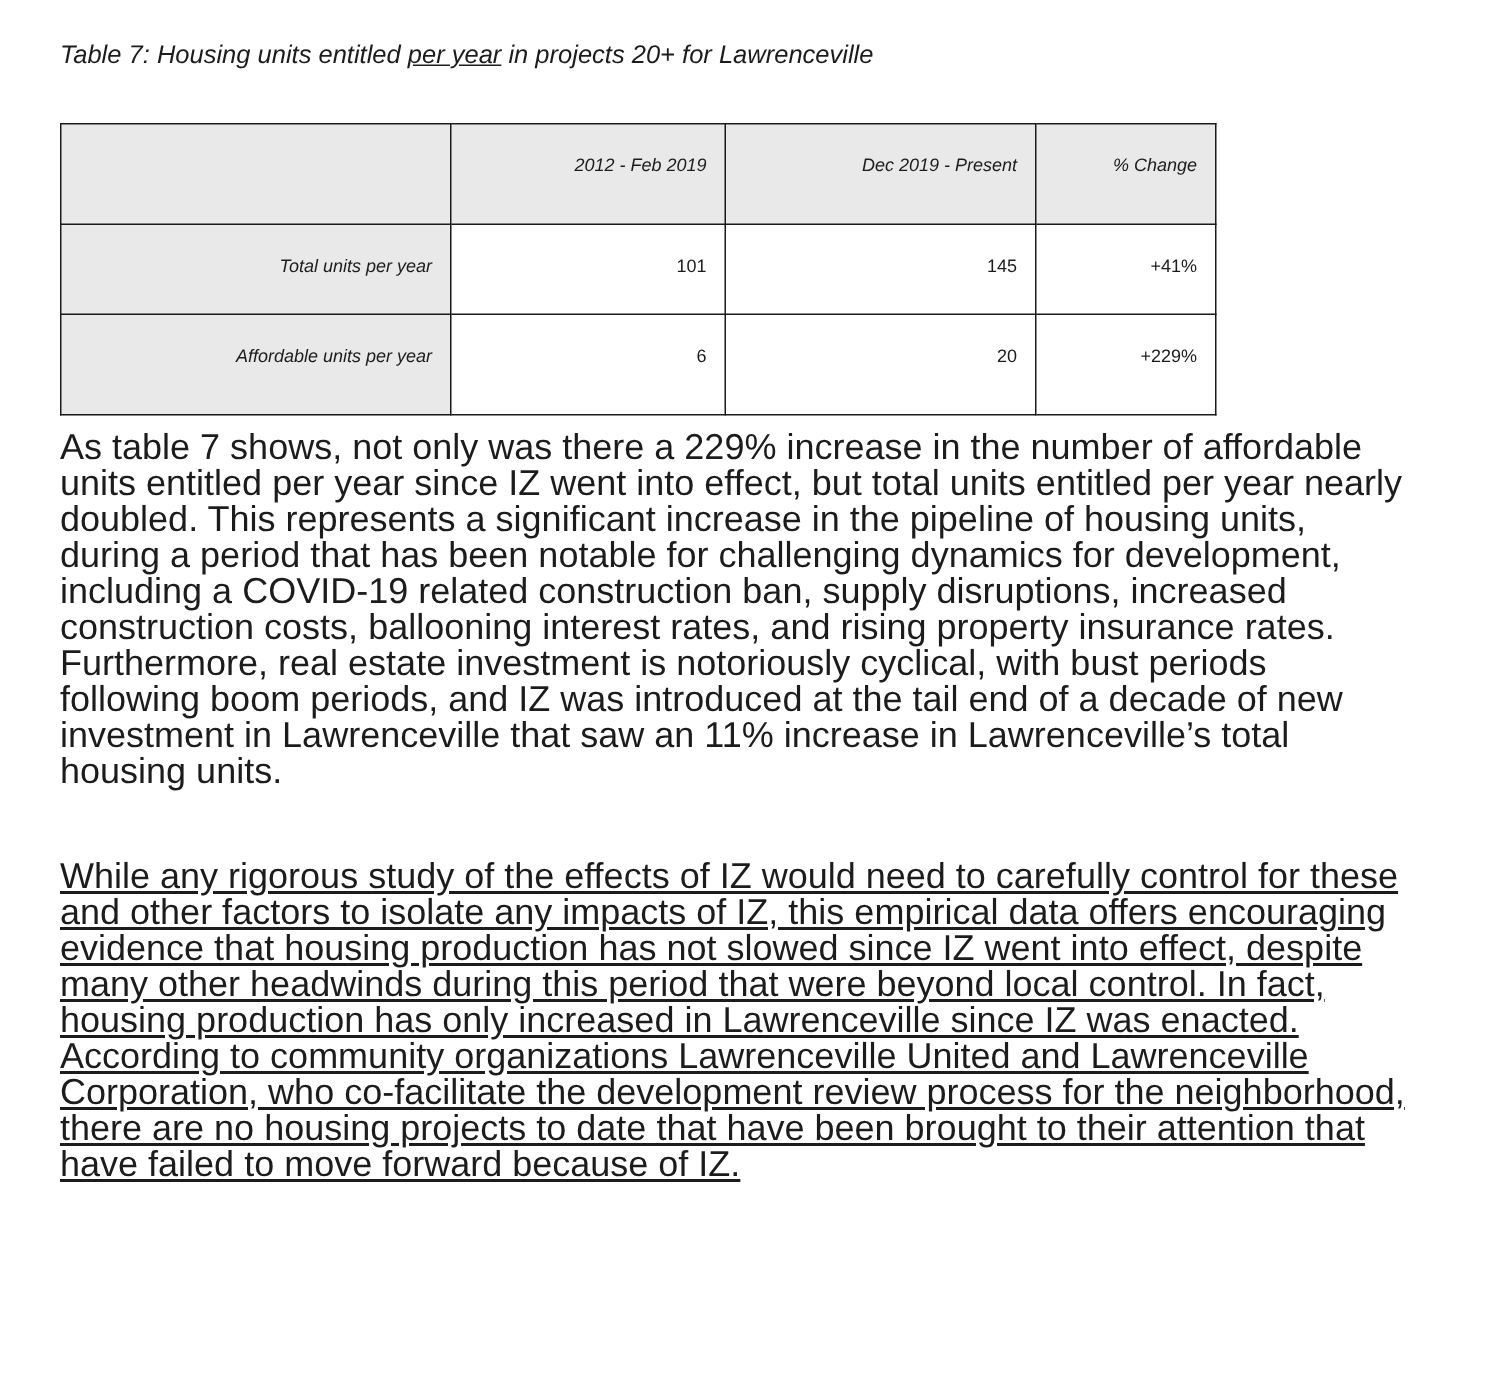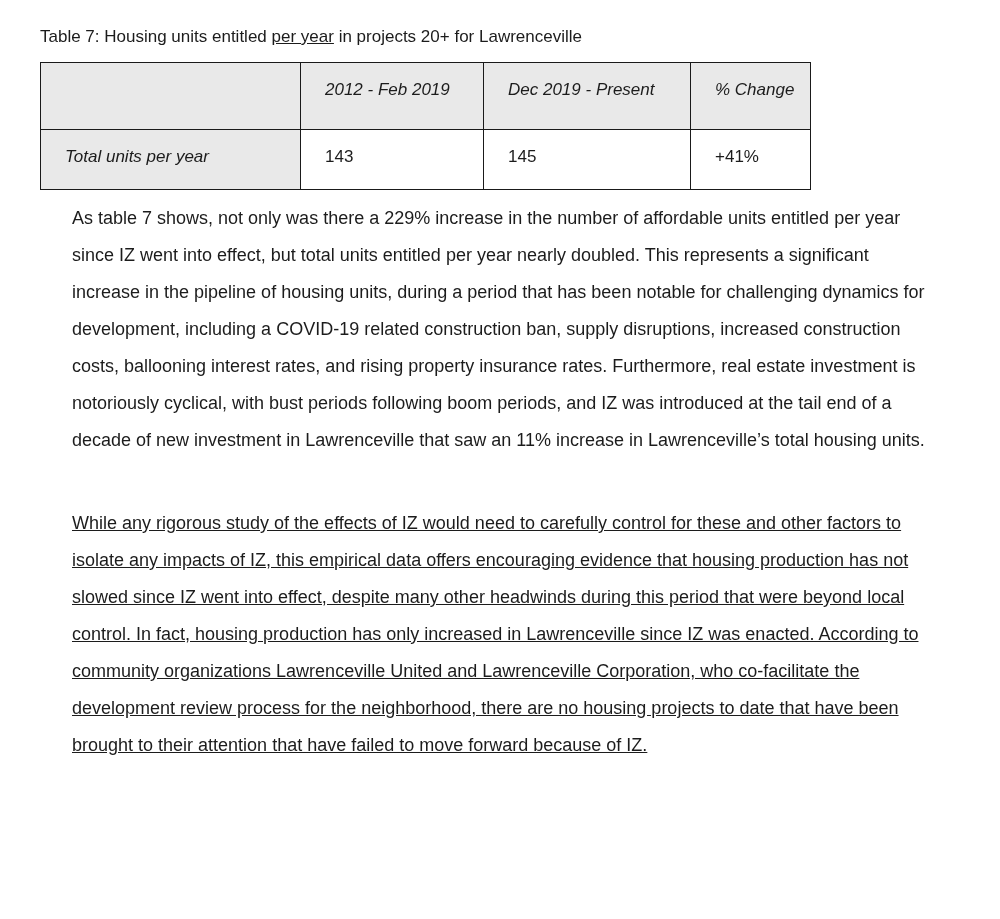--- a/index.html
+++ b/index.html
@@ -13,9 +13,10 @@
   .page { padding: 26px 62px 0 40px; }
 
   .caption {
+    font-style: italic;
     font-size: 17px;
     line-height: 22px;
-    margin-bottom: 14px;
+    margin-bottom: 34px;
     color: #1c1c1c;
   }
   .caption .underlined { text-decoration: underline; }

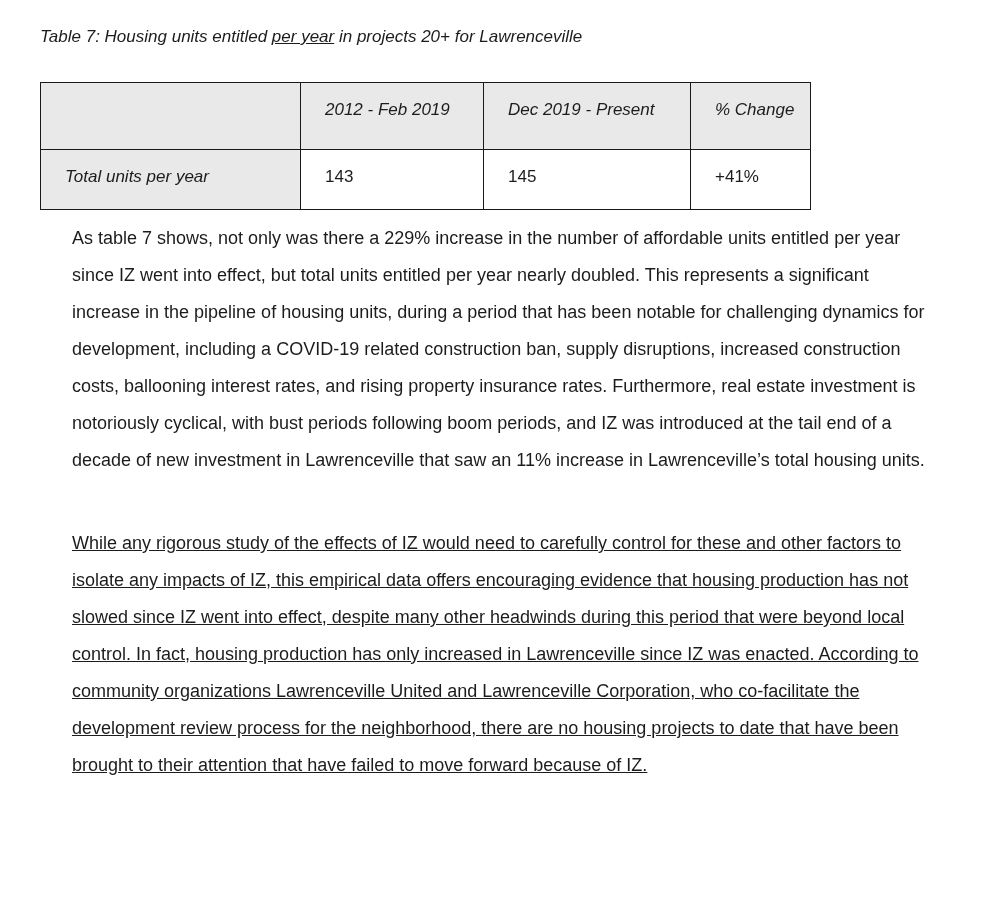--- a/index.html
+++ b/index.html
@@ -29,9 +29,9 @@
   .data-table th,
   .data-table td {
     border: 1px solid #1a1a1a;
-    text-align: left;
+    text-align: right;
     vertical-align: top;
-    font-size: 17px;
+    font-size: 12px;
     line-height: 22px;
     padding: 16px 12px 10px 24px;
   }

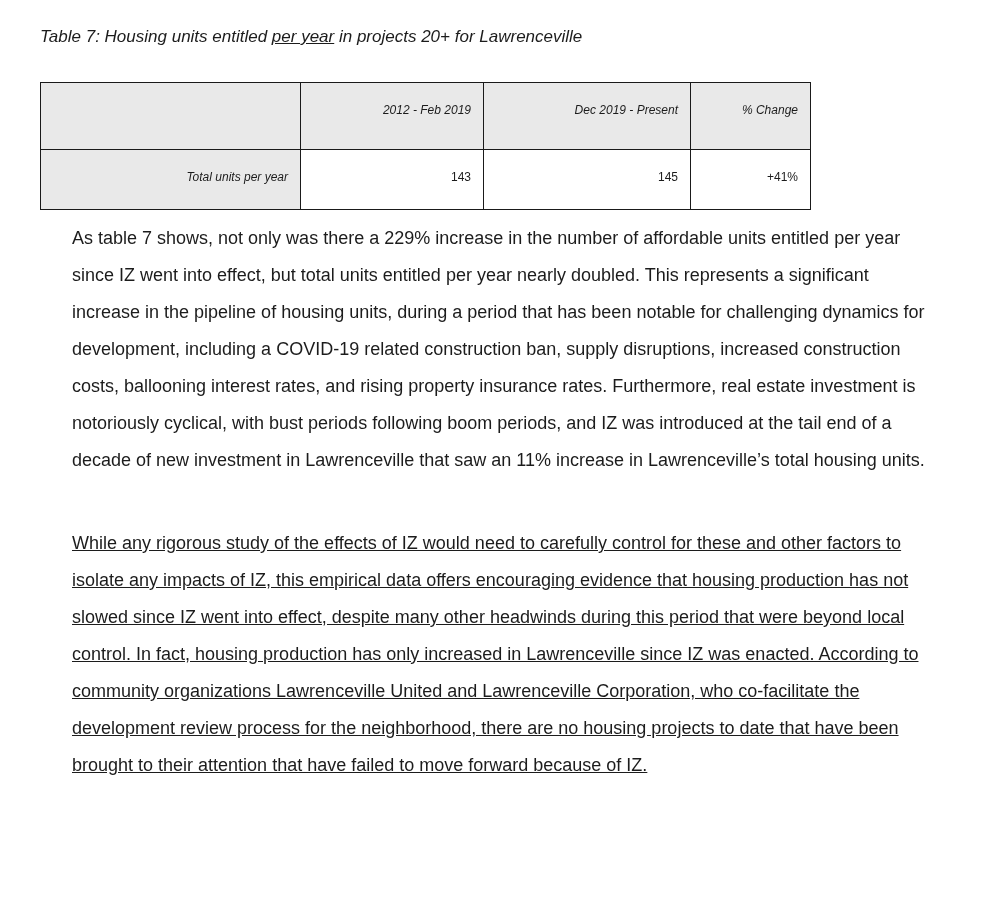--- a/index.html
+++ b/index.html
@@ -83,7 +83,7 @@
     <tbody>
       <tr class="r0">
         <td class="row-label">Total units per year</td>
-        <td>143</td>
+        <td>101</td>
         <td>145</td>
         <td>+41%</td>
       </tr>

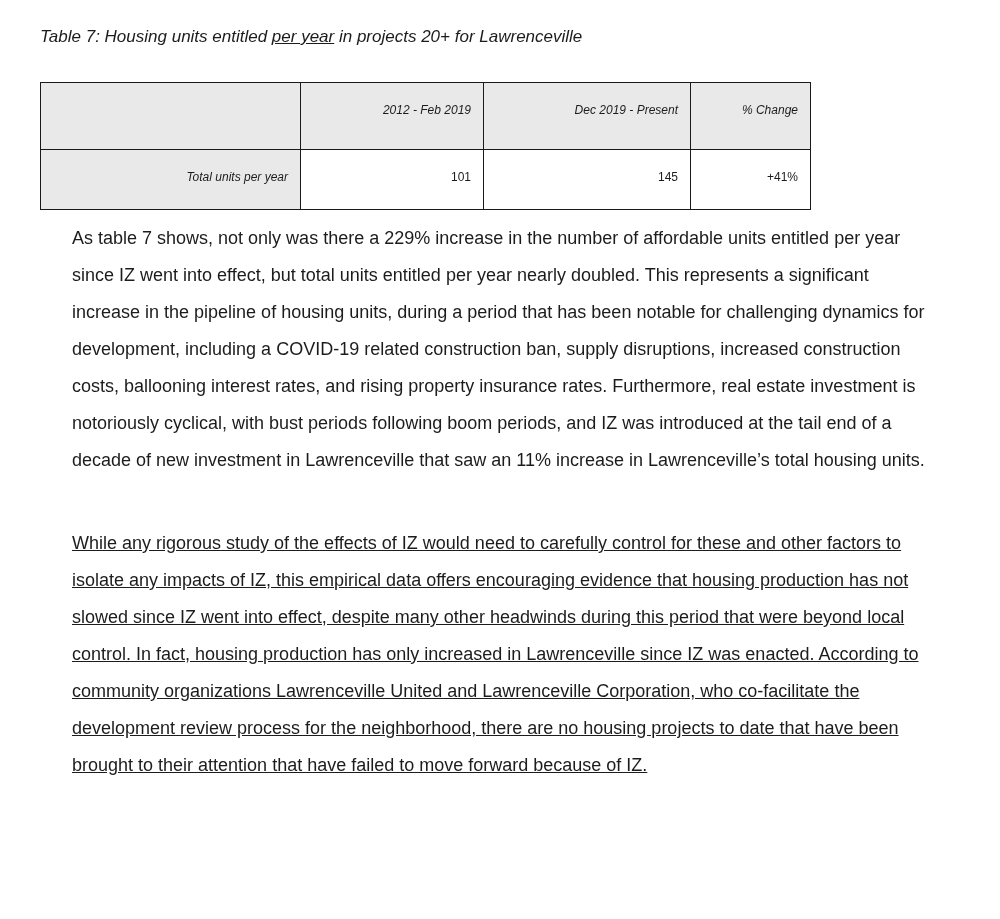--- a/index.html
+++ b/index.html
@@ -87,6 +87,12 @@
         <td>145</td>
         <td>+41%</td>
       </tr>
+      <tr class="r1">
+        <td class="row-label">Affordable units per year</td>
+        <td>6</td>
+        <td>20</td>
+        <td>+229%</td>
+      </tr>
     </tbody>
   </table>
 

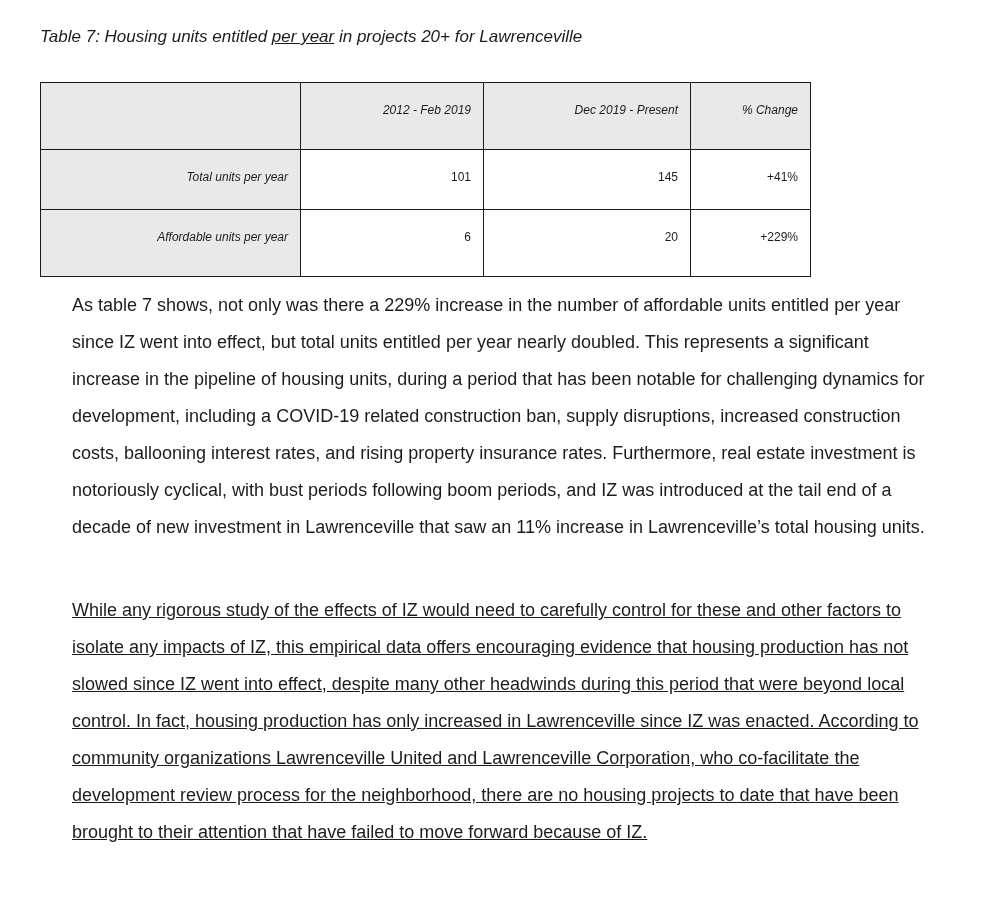--- a/index.html
+++ b/index.html
@@ -50,11 +50,10 @@
 
   .doc-paragraph {
     margin-top: 10px;
-    font-size: 18px;
-    line-height: 37px;
+    font-size: 24px;
+    line-height: 24px;
     max-width: 898px;
     color: #1c1c1c;
-    margin-left: 32px;
   }
   .doc-paragraph + .doc-paragraph { margin-top: 46px; text-decoration: underline; }
 </style>

